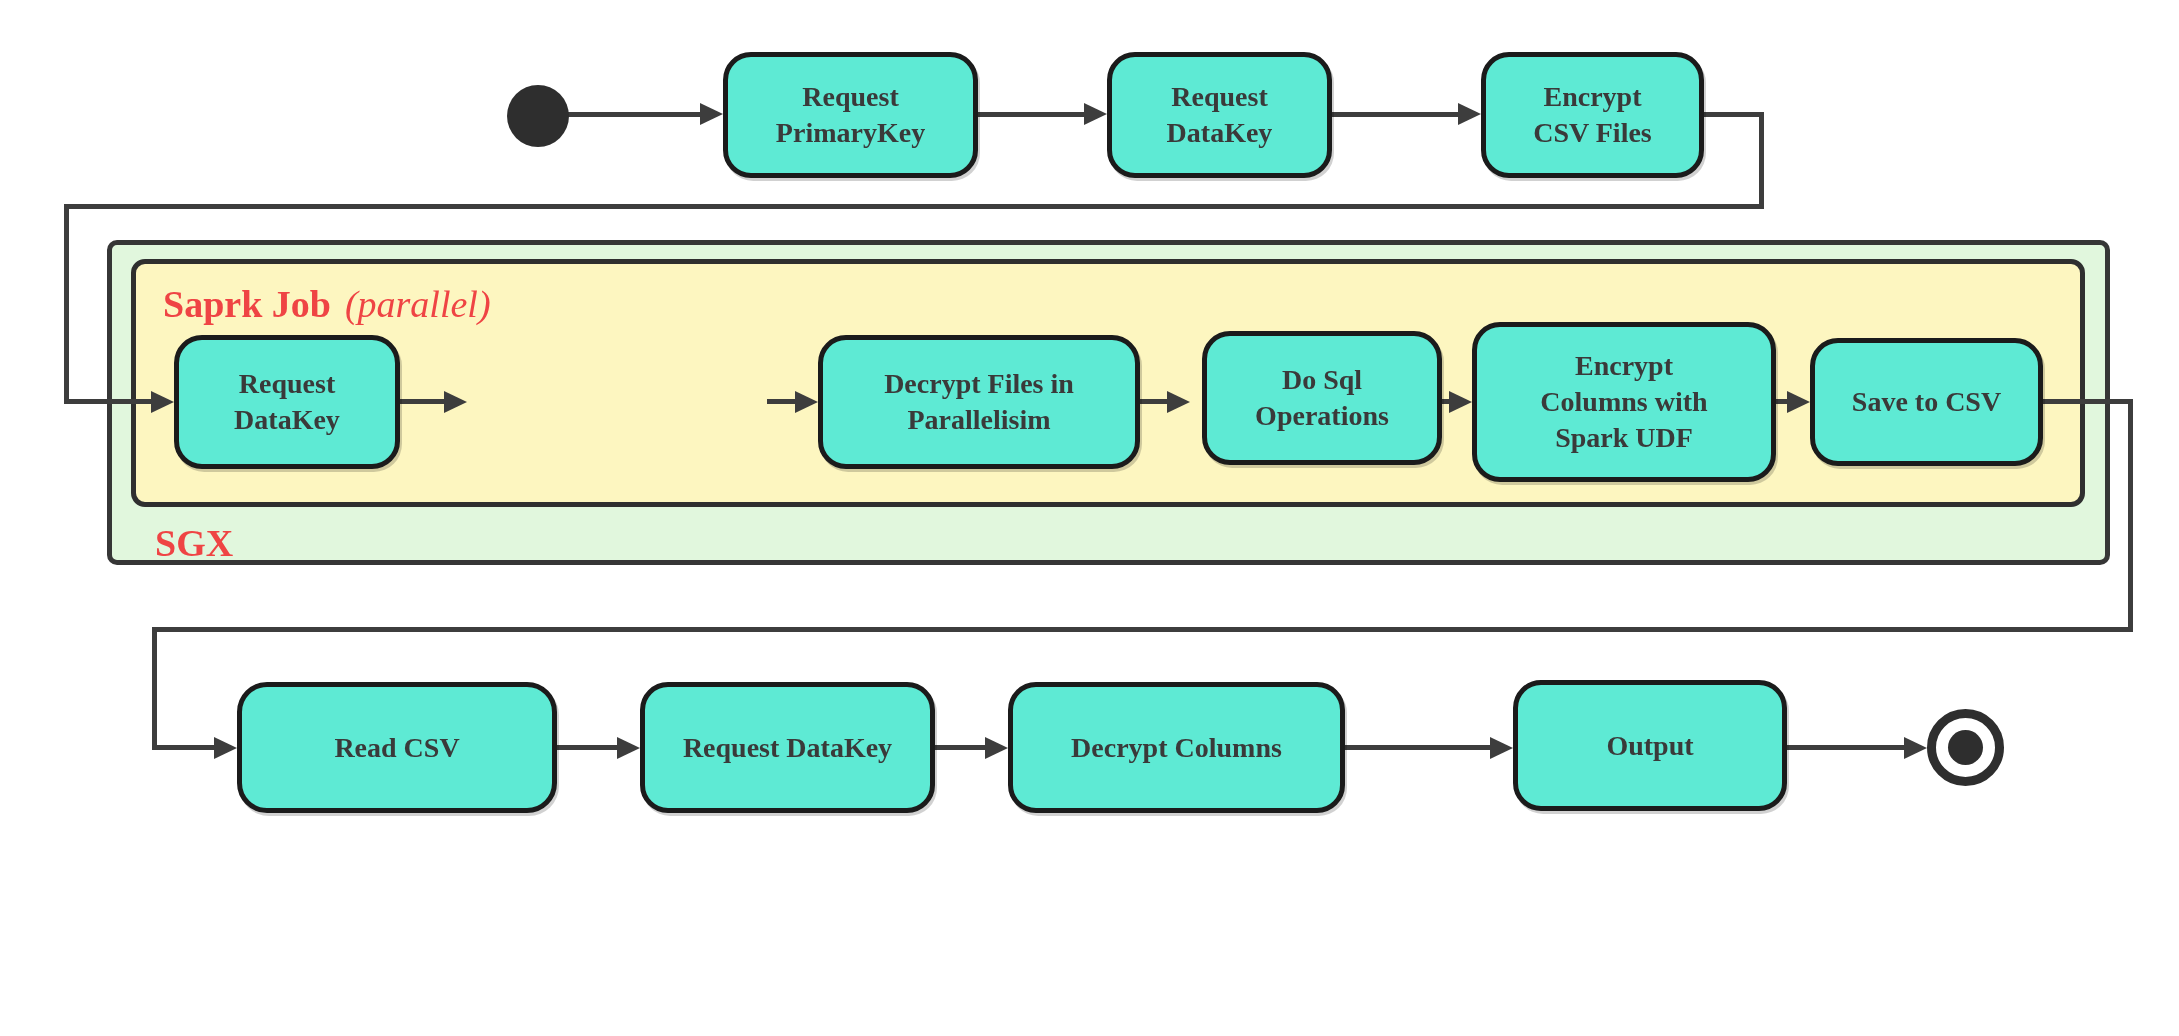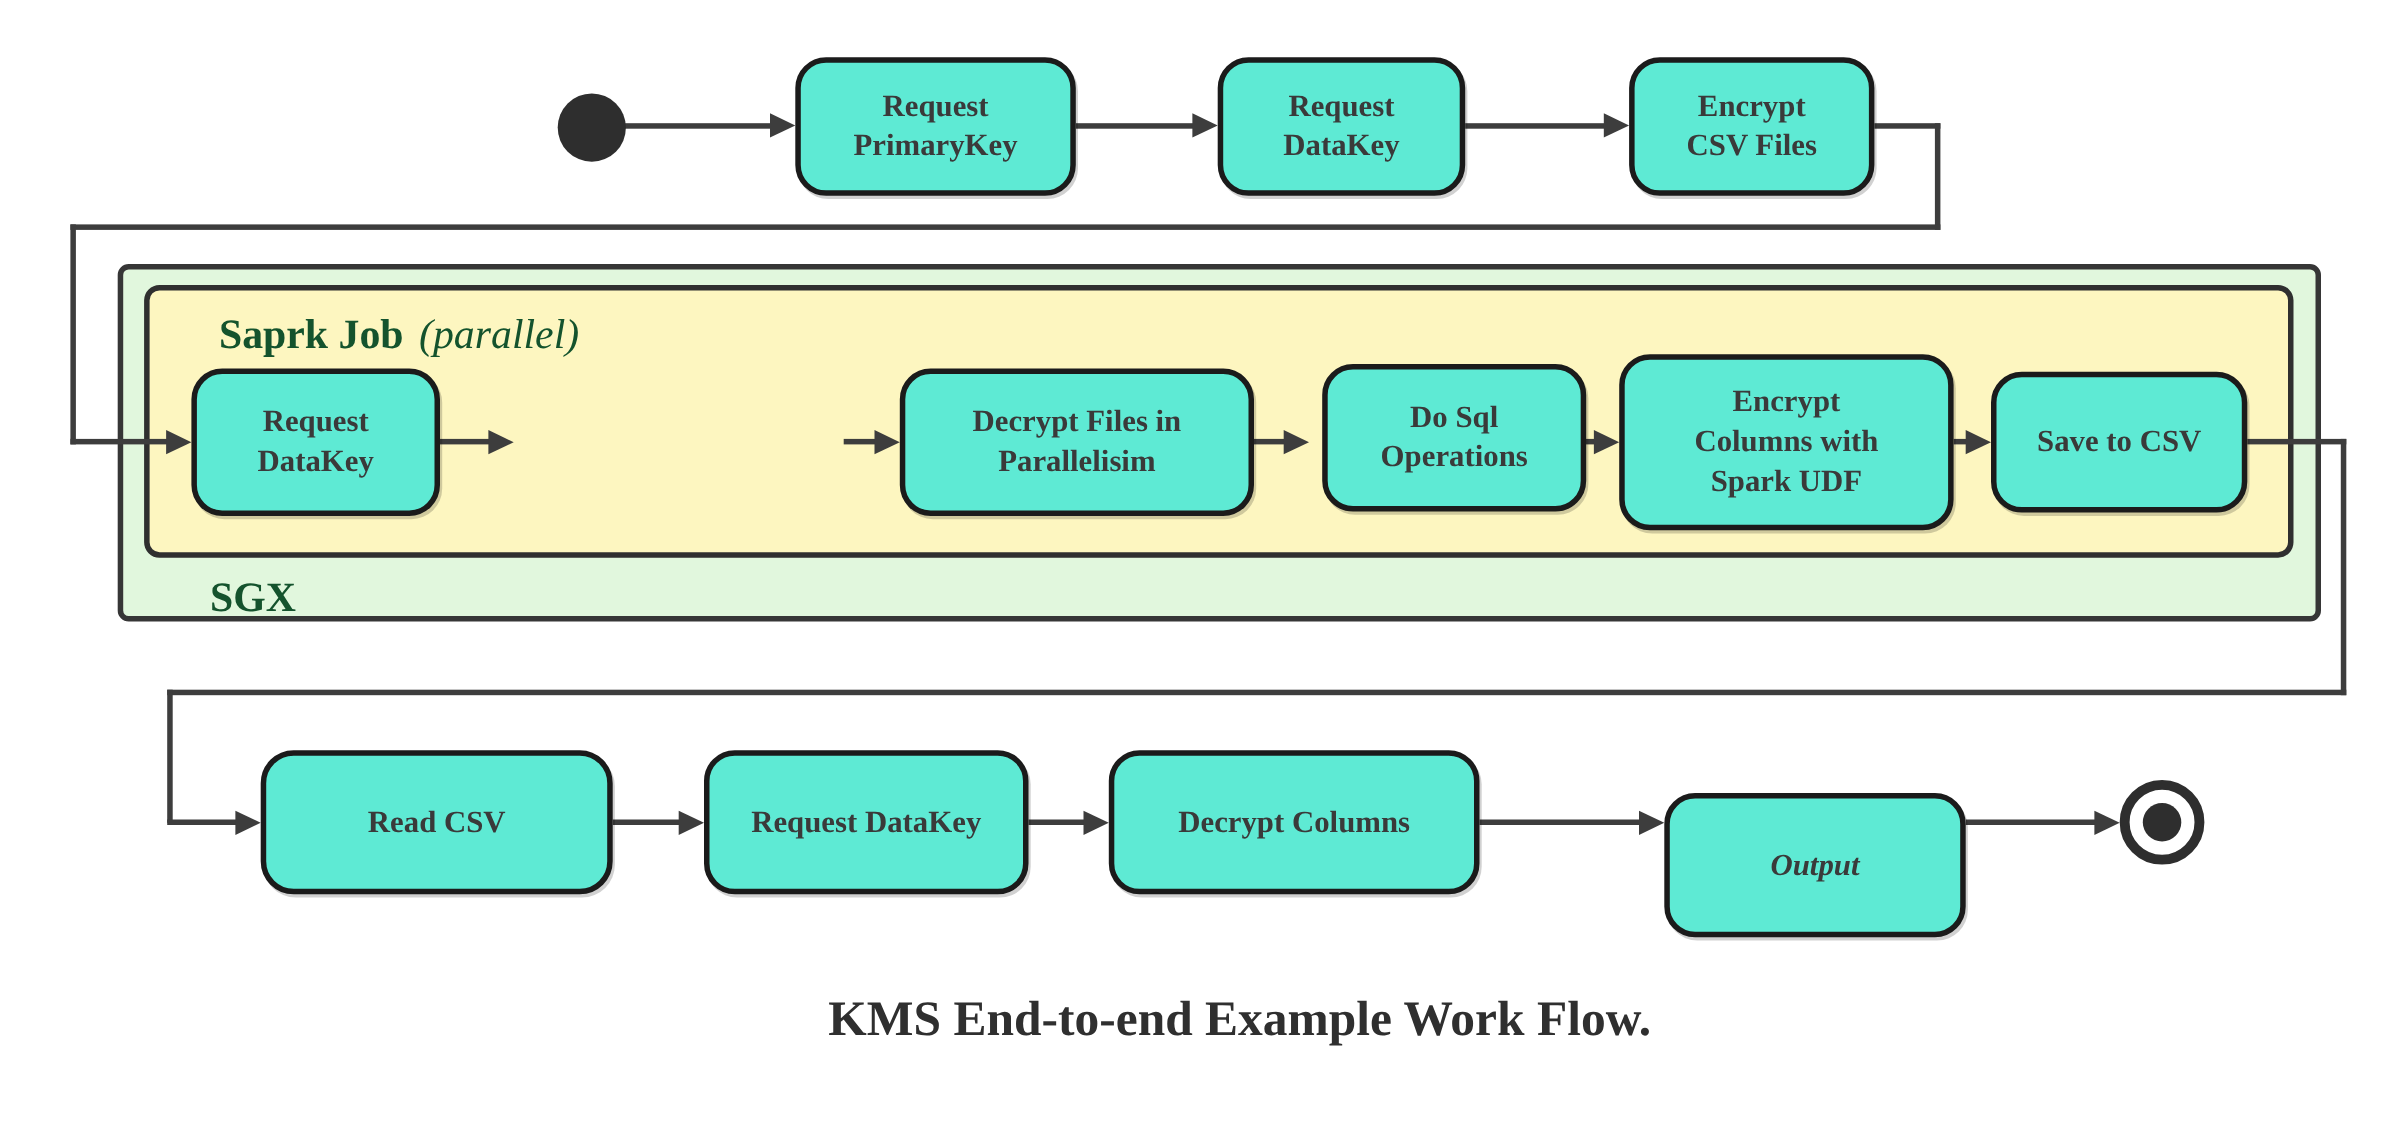--- a/index.html
+++ b/index.html
@@ -18,7 +18,7 @@
     background:#fdf6c0;border:5px solid #2f2f2f;border-radius:14px;
   }
   .container-label{
-    position:absolute;font-weight:bold;font-size:38px;color:#14532d;white-space:nowrap;margin-left:36px;
+    position:absolute;font-weight:bold;font-size:38px;color:#ef4444;white-space:nowrap;
   }
   #spark-label{left:163px;top:282px;}
   #spark-label .qualifier{font-weight:normal;font-style:italic;margin-left:14px;}

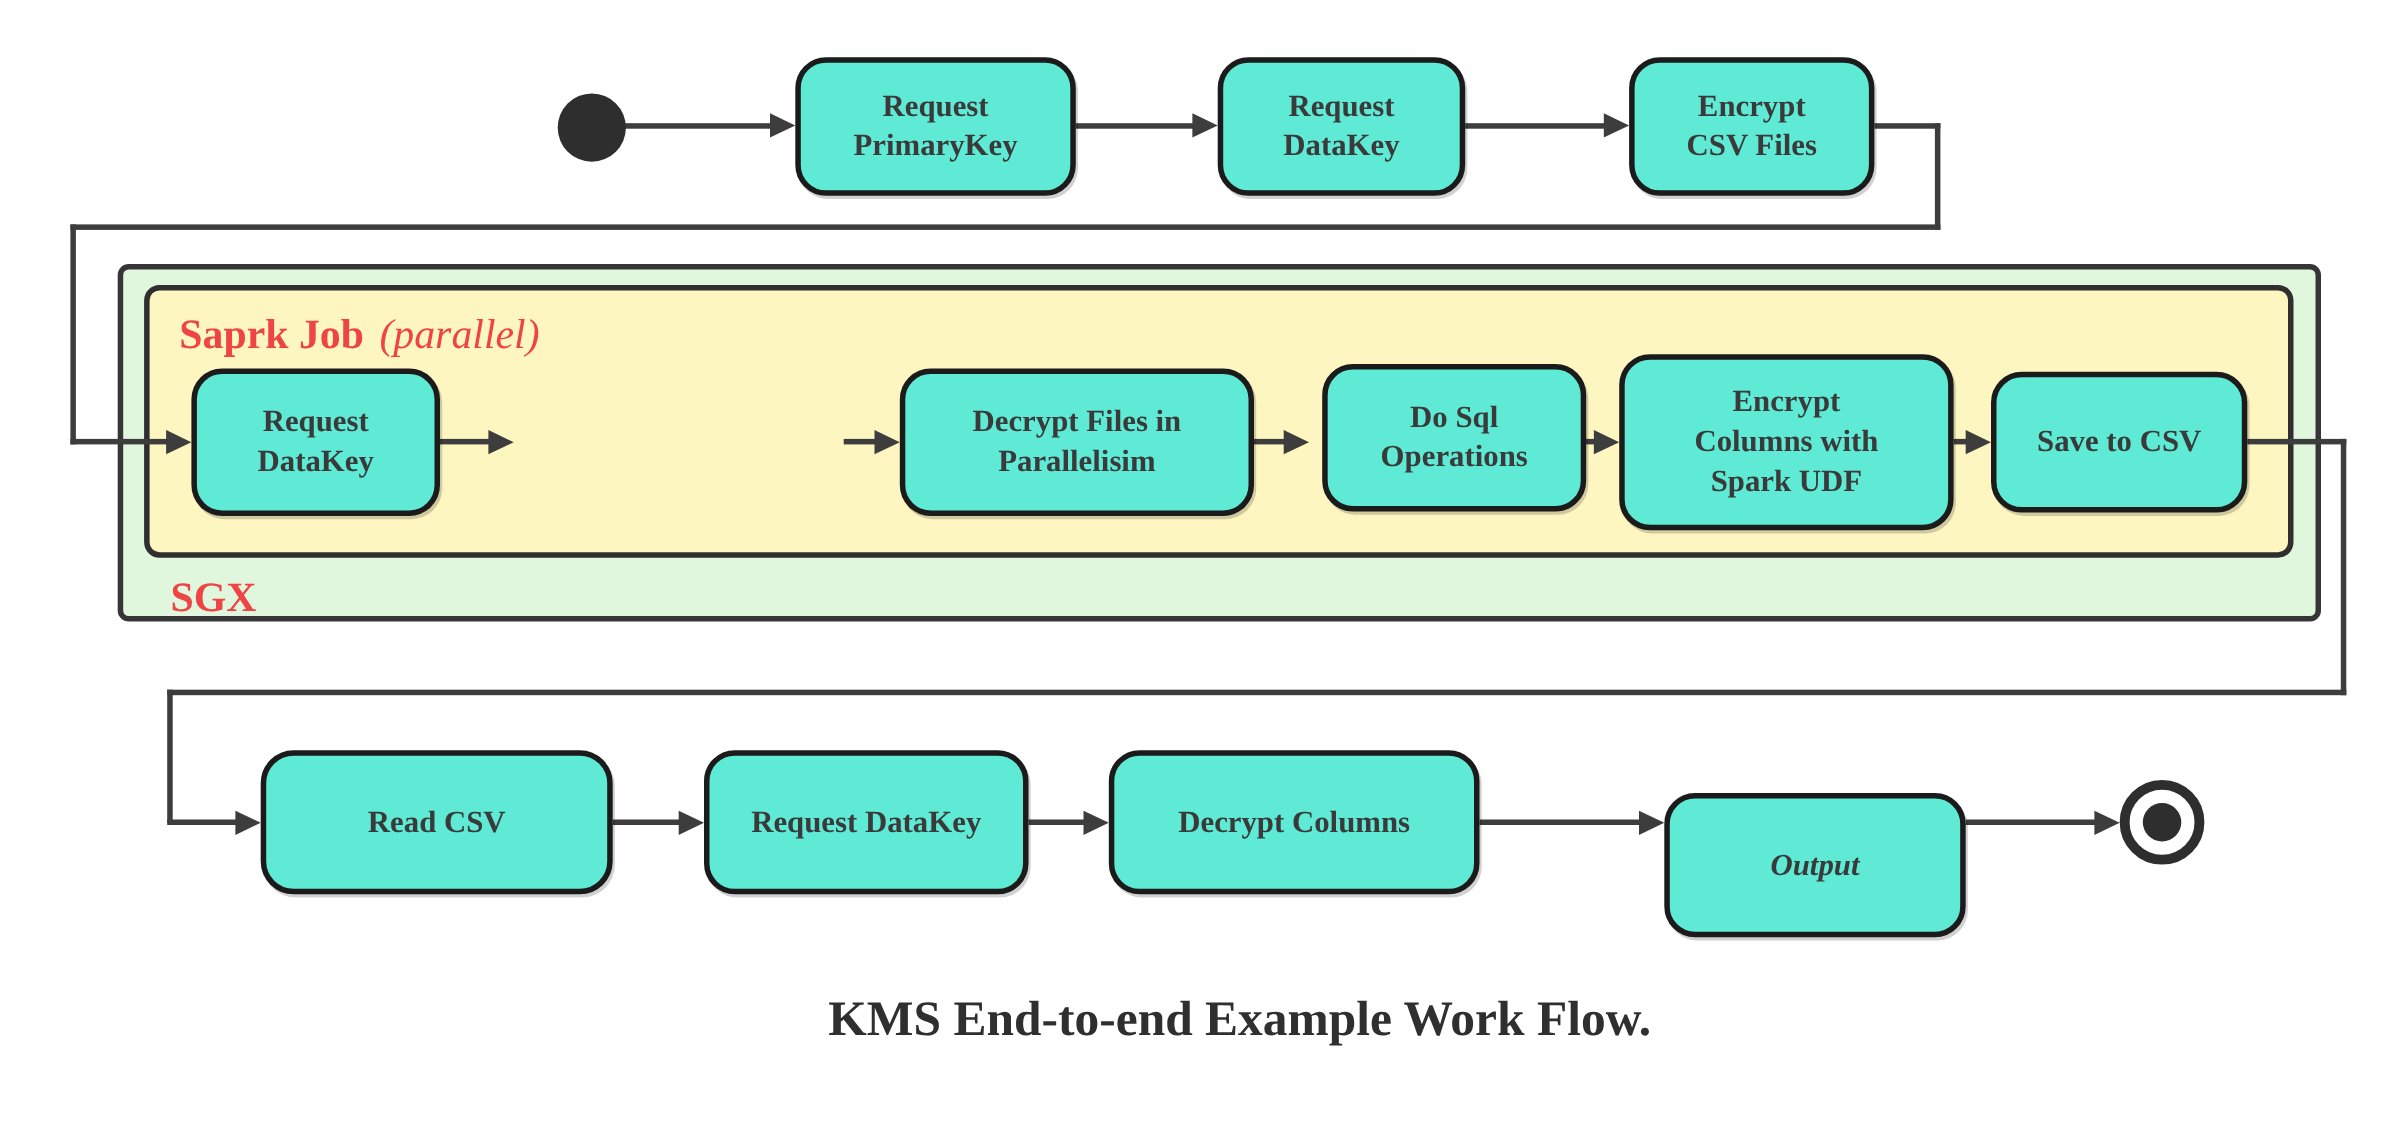--- a/index.html
+++ b/index.html
@@ -137,7 +137,7 @@
   <div class="node" style="left:237px;top:682px;width:320px;height:131px;border-radius:30px;">Read CSV</div>
   <div class="node" style="left:640px;top:682px;width:295px;height:131px;">Request DataKey</div>
   <div class="node" style="left:1008px;top:682px;width:337px;height:131px;">Decrypt Columns</div>
-  <div class="node" style="left:1513px;top:721px;width:274px;height:131px;font-style:italic;">Output</div>
+  <div class="node" style="left:1513px;top:680px;width:274px;height:131px;">Output</div>
 
   <div id="caption">KMS End-to-end Example Work Flow.</div>
 

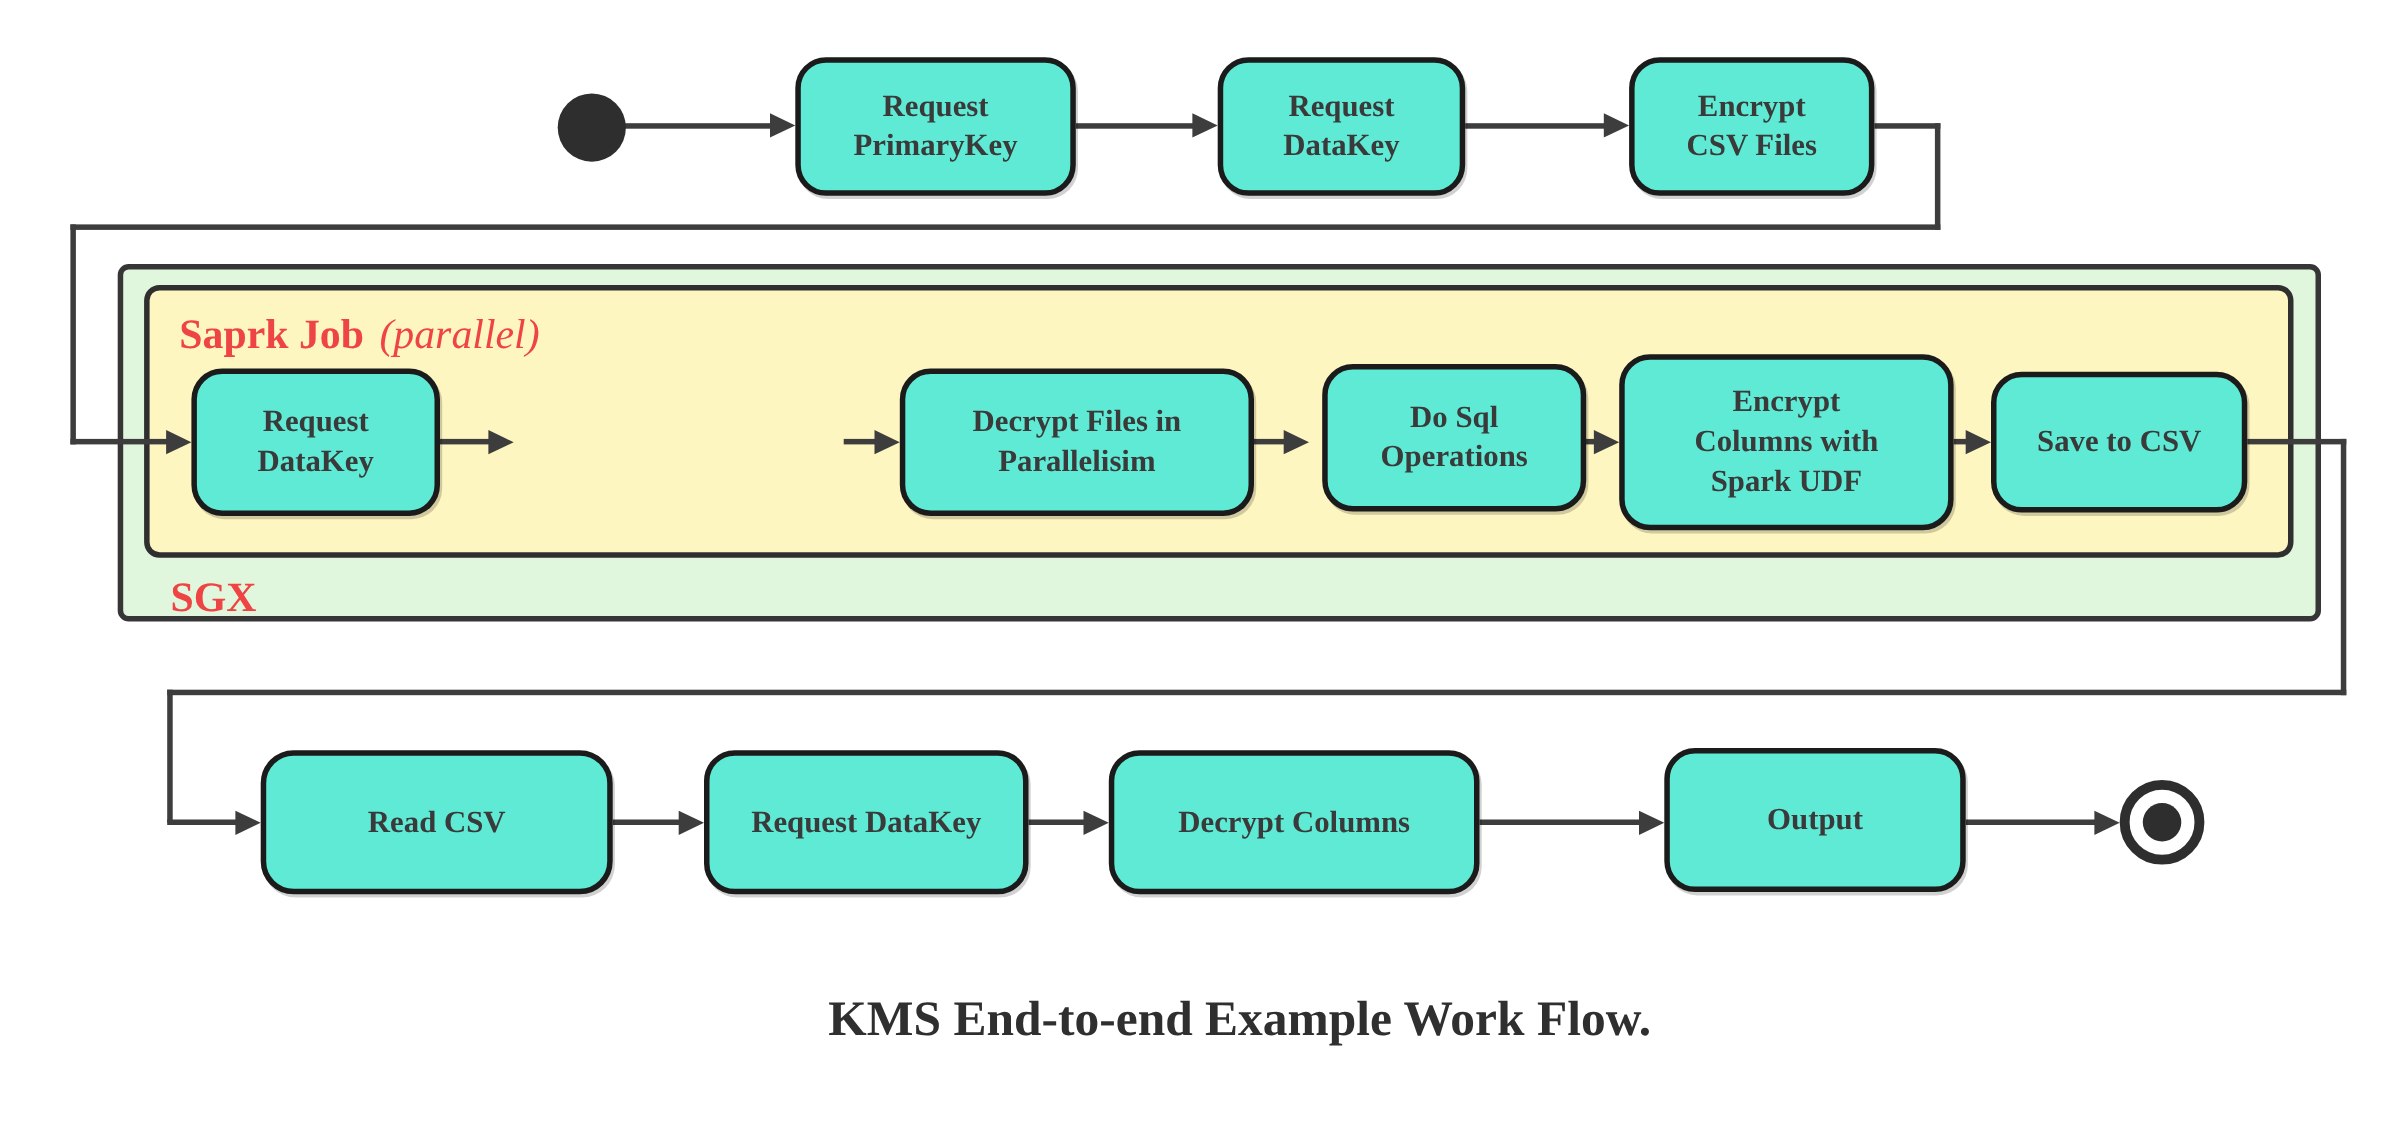--- a/index.html
+++ b/index.html
@@ -139,7 +139,6 @@
   <div class="node" style="left:1008px;top:682px;width:337px;height:131px;">Decrypt Columns</div>
   <div class="node" style="left:1513px;top:680px;width:274px;height:131px;">Output</div>
 
-  <div id="caption">KMS End-to-end Example Work Flow.</div>
 
 </div>
 

